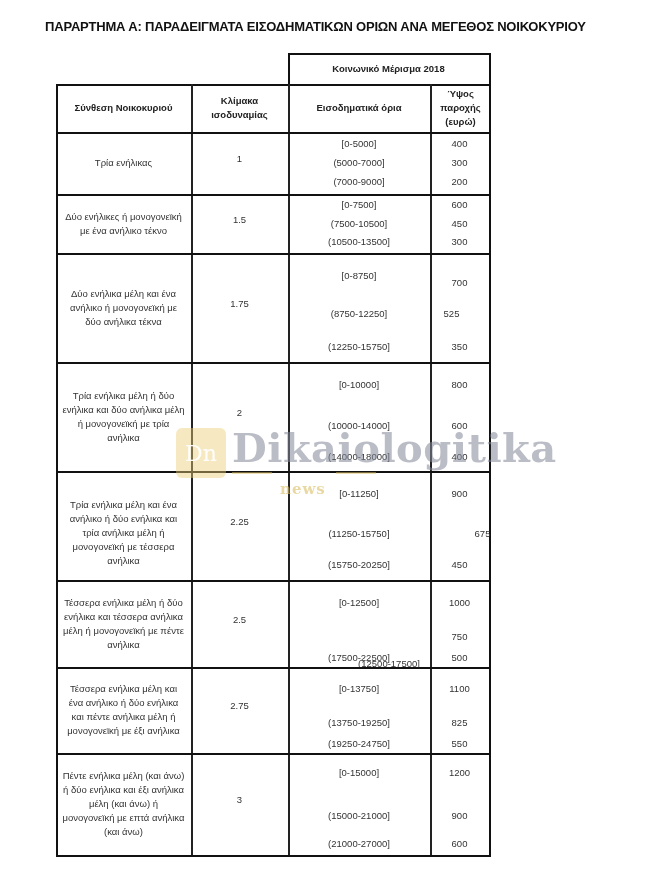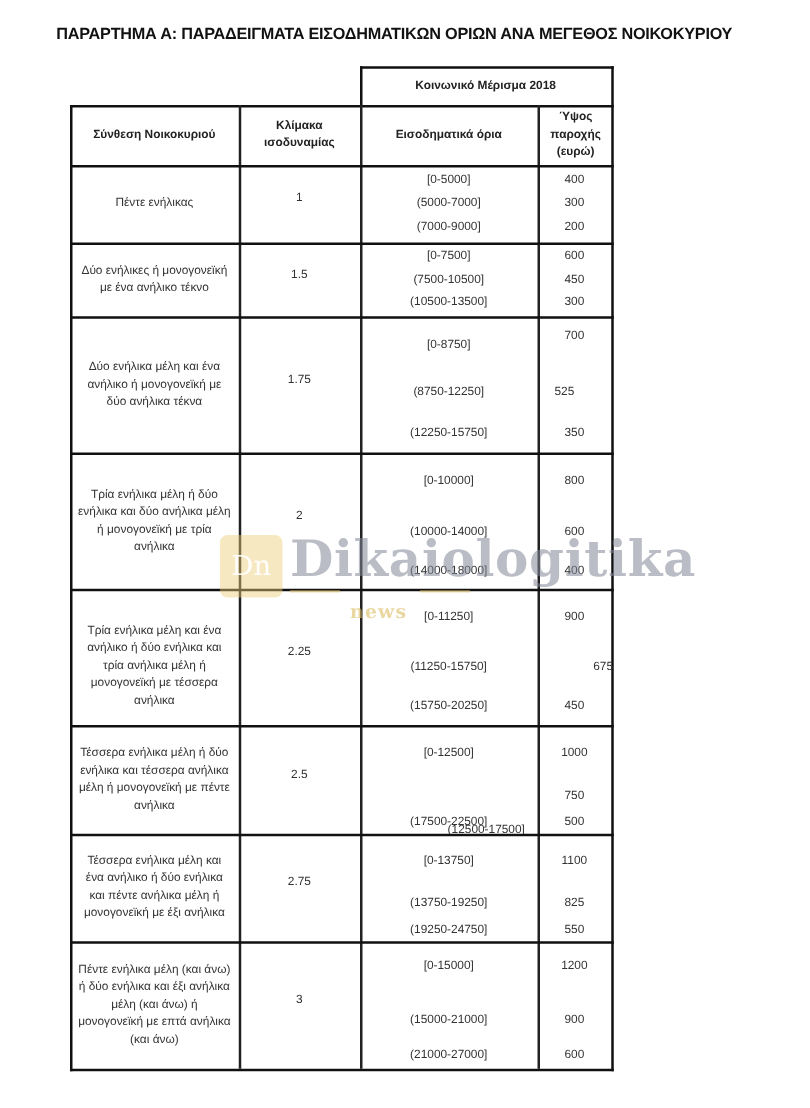--- a/index.html
+++ b/index.html
@@ -57,7 +57,7 @@
     <div class="vl thin" style="left: 430px; top: 84px; height: 771px;"></div>
     <div class="vl" style="left: 489px; top: 53px; height: 804px;"></div>
     <div class="hl" style="left: 56px; top: 132px; width: 435px;"></div>
-    <div class="txt" style="left: 62px; top: 132px; width: 123px; height: 62px;">Πέντε ενήλικας</div>
+    <div class="txt" style="left: 62px; top: 132px; width: 123px; height: 62px;">Τρία ενήλικας</div>
     <div class="txt" style="left: 191px; top: 128px; width: 97px; height: 62px;">1</div>
     <div class="txt" style="left: 288px; top: 135.78px; width: 142px; height: 16px;">[0-5000]</div>
     <div class="txt" style="left: 430px; top: 135.78px; width: 59px; height: 16px;">400</div>

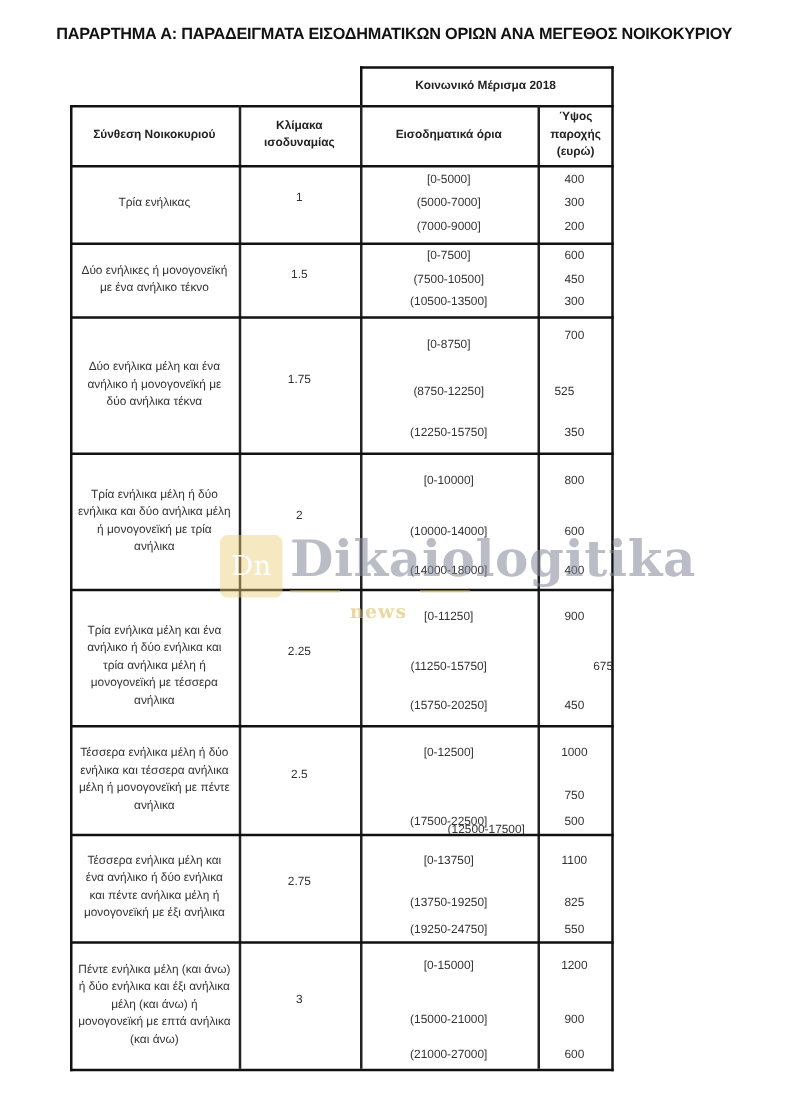--- a/index.html
+++ b/index.html
@@ -78,7 +78,7 @@
     <div class="txt" style="left: 62px; top: 253px; width: 123px; height: 109px;">Δύο ενήλικα μέλη και ένα ανήλικο ή μονογονεϊκή με δύο ανήλικα τέκνα</div>
     <div class="txt" style="left: 191px; top: 249px; width: 97px; height: 109px;">1.75</div>
     <div class="txt" style="left: 288px; top: 267.89px; width: 142px; height: 16px;">[0-8750]</div>
-    <div class="txt" style="left: 430px; top: 261px; width: 59px; height: 16px;">700</div>
+    <div class="txt" style="left: 430px; top: 275px; width: 59px; height: 16px;">700</div>
     <div class="txt" style="left: 288px; top: 306.04px; width: 142px; height: 16px;">(8750-12250]</div>
     <div class="txt" style="left: 430px; top: 306.04px; width: 43px; height: 16px;">525</div>
     <div class="txt" style="left: 288px; top: 338.74px; width: 142px; height: 16px;">(12250-15750]</div>

